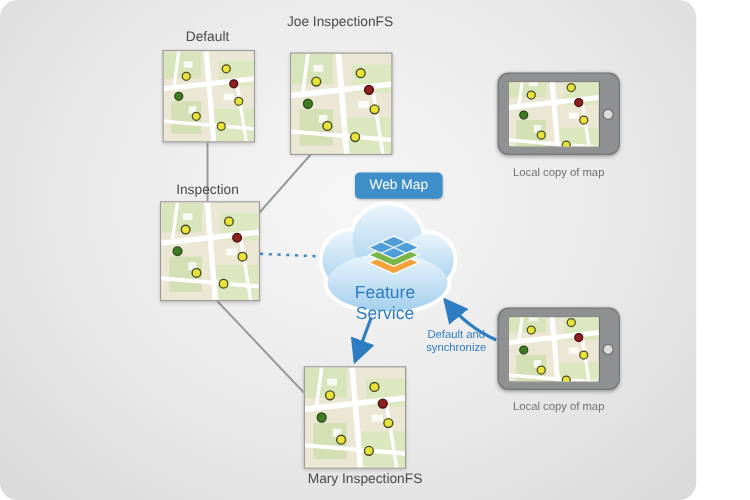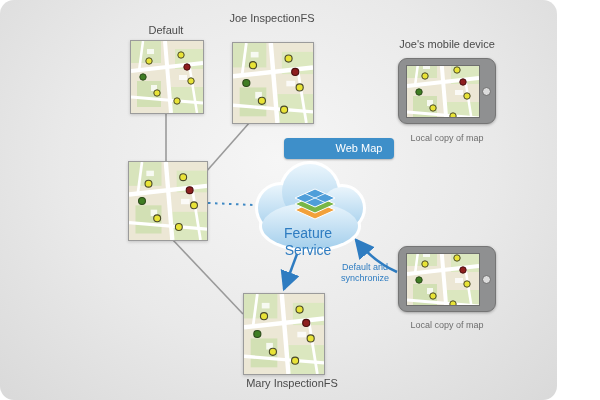--- a/index.html
+++ b/index.html
@@ -148,7 +148,6 @@
   </div>
   <div class="fs-label" style="left:282px;top:225px;width:52px;">Feature Service</div>
 
-  <div class="label" style="left:387px;top:38px;width:120px;">Joe's mobile device</div>
   <div class="tablet" style="left:398px;top:58px;">
     <div class="tablet-screen">
       <svg viewBox="0 0 72 72">

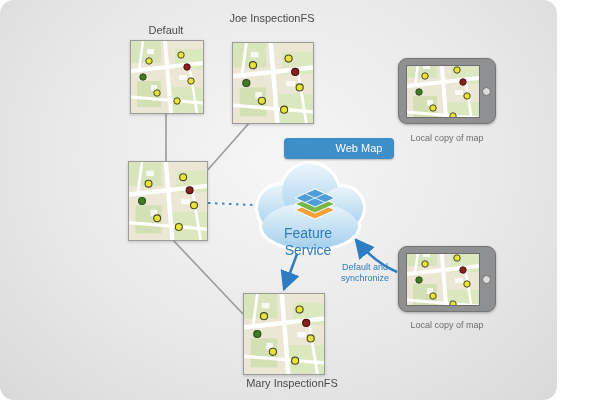--- a/index.html
+++ b/index.html
@@ -97,6 +97,7 @@
 
   <div class="label" style="left:126px;top:24px;width:80px;">Default</div>
   <div class="label" style="left:222px;top:12px;width:100px;">Joe InspectionFS</div>
+  <div class="label" style="left:126px;top:146px;width:80px;">Inspection</div>
   <div class="label" style="left:242px;top:377px;width:100px;">Mary InspectionFS</div>
 
   <div class="map-thumb" style="left:130px;top:40px;width:72px;height:72px;">

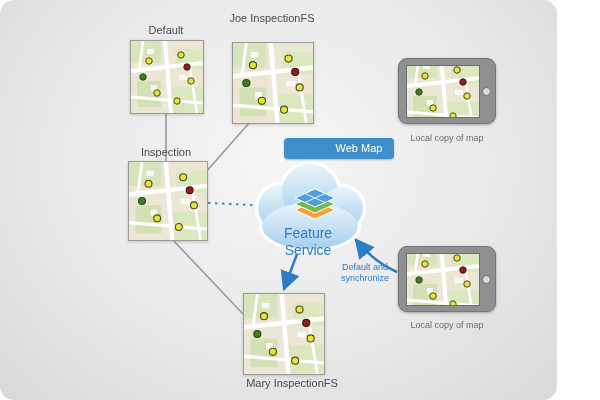--- a/index.html
+++ b/index.html
@@ -25,7 +25,6 @@
     position:absolute;background:#3e8fc9;color:#fff;font-size:11px;
     text-align:center;border-radius:4px;line-height:21px;height:21px;width:70px;
     box-shadow:0 1px 2px rgba(0,0,0,.25);
-    padding-left:40px;
   }
   .cloud-wrap{position:absolute;}
   .fs-label{

